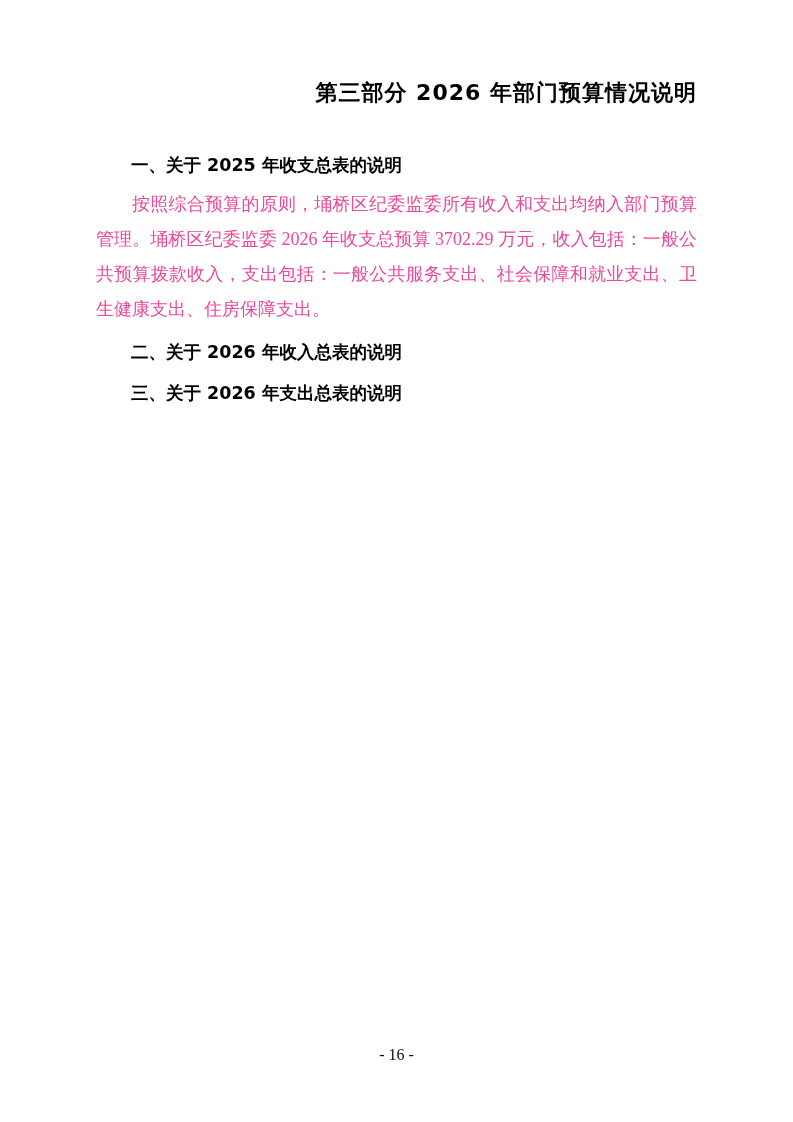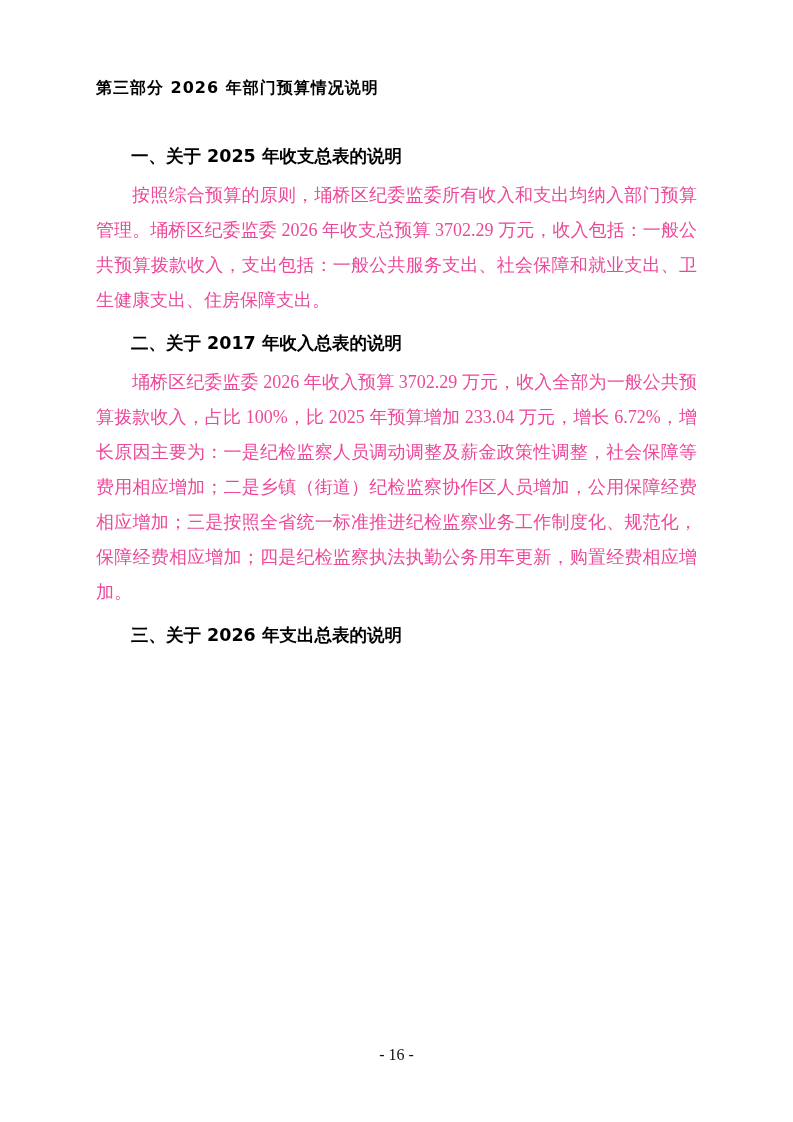--- a/index.html
+++ b/index.html
@@ -26,10 +26,10 @@
     top: 78px;
   }
   .doc-title {
-    text-align: left;
+    text-align: right;
     font-family: "DejaVu Sans", "Liberation Sans", sans-serif;
     font-weight: bold;
-    font-size: 16px;
+    font-size: 22px;
     letter-spacing: 1px;
     margin: 0 0 42px 0;
     color: #000;

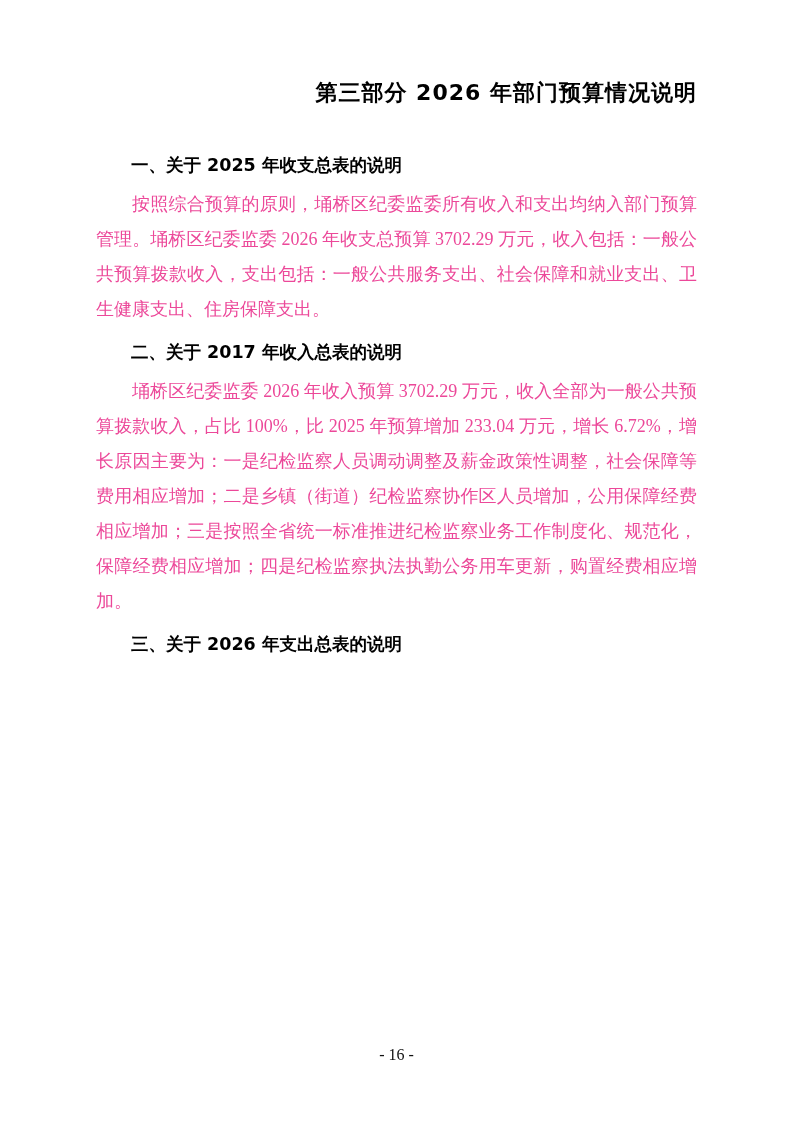--- a/index.html
+++ b/index.html
@@ -85,7 +85,7 @@
     </div>
 
     <div class="block">
-      <div class="section-heading">二、关于 2017 年收入总表的说明</div>
+      <div class="section-heading">二、关于 2026 年收入总表的说明</div>
       <p class="para last-left">埇桥区纪委监委 2026 年收入预算 3702.29 万元，收入全部为一般公共预算拨款收入，占比 100%，比 2025 年预算增加 233.04 万元，增长 6.72%，增长原因主要为：一是纪检监察人员调动调整及薪金政策性调整，社会保障等费用相应增加；二是乡镇（街道）纪检监察协作区人员增加，公用保障经费相应增加；三是按照全省统一标准推进纪检监察业务工作制度化、规范化，保障经费相应增加；四是纪检监察执法执勤公务用车更新，购置经费相应增加。</p>
     </div>
 

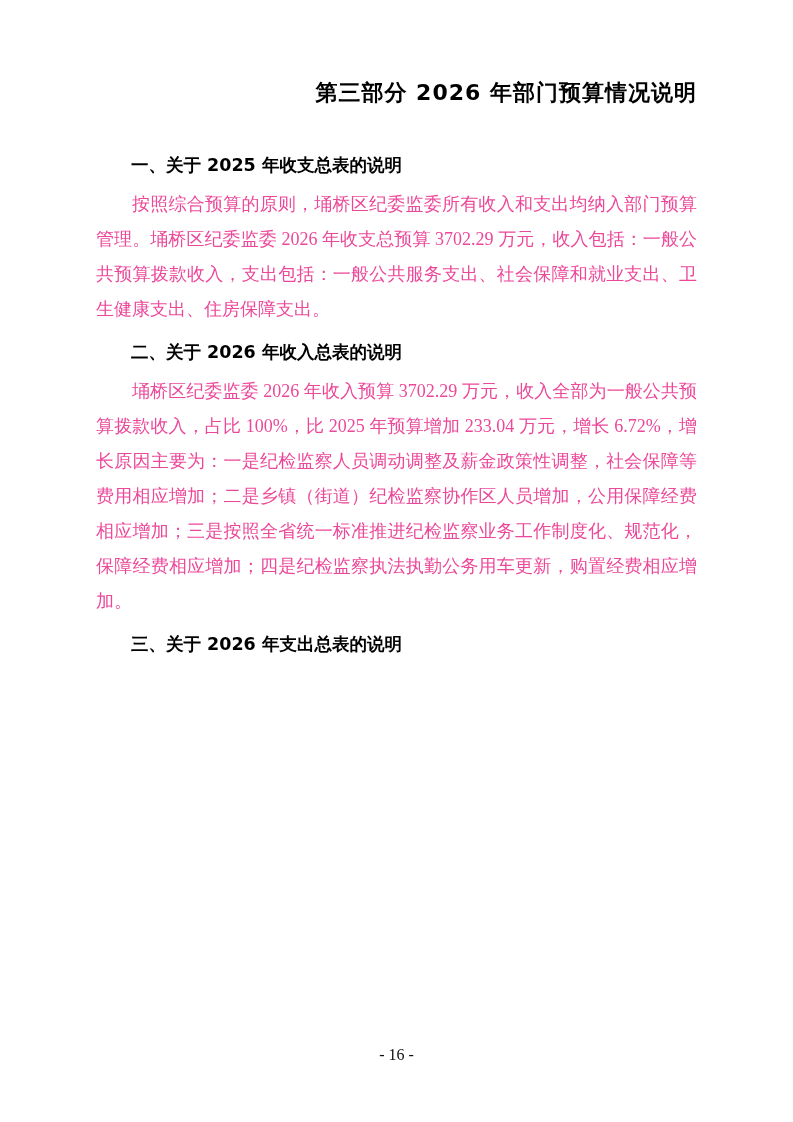--- a/index.html
+++ b/index.html
@@ -86,7 +86,6 @@
 
     <div class="block">
       <div class="section-heading">二、关于 2026 年收入总表的说明</div>
-      <p class="para last-left">埇桥区纪委监委 2026 年收入预算 3702.29 万元，收入全部为一般公共预算拨款收入，占比 100%，比 2025 年预算增加 233.04 万元，增长 6.72%，增长原因主要为：一是纪检监察人员调动调整及薪金政策性调整，社会保障等费用相应增加；二是乡镇（街道）纪检监察协作区人员增加，公用保障经费相应增加；三是按照全省统一标准推进纪检监察业务工作制度化、规范化，保障经费相应增加；四是纪检监察执法执勤公务用车更新，购置经费相应增加。</p>
     </div>
 
     <div class="block">

